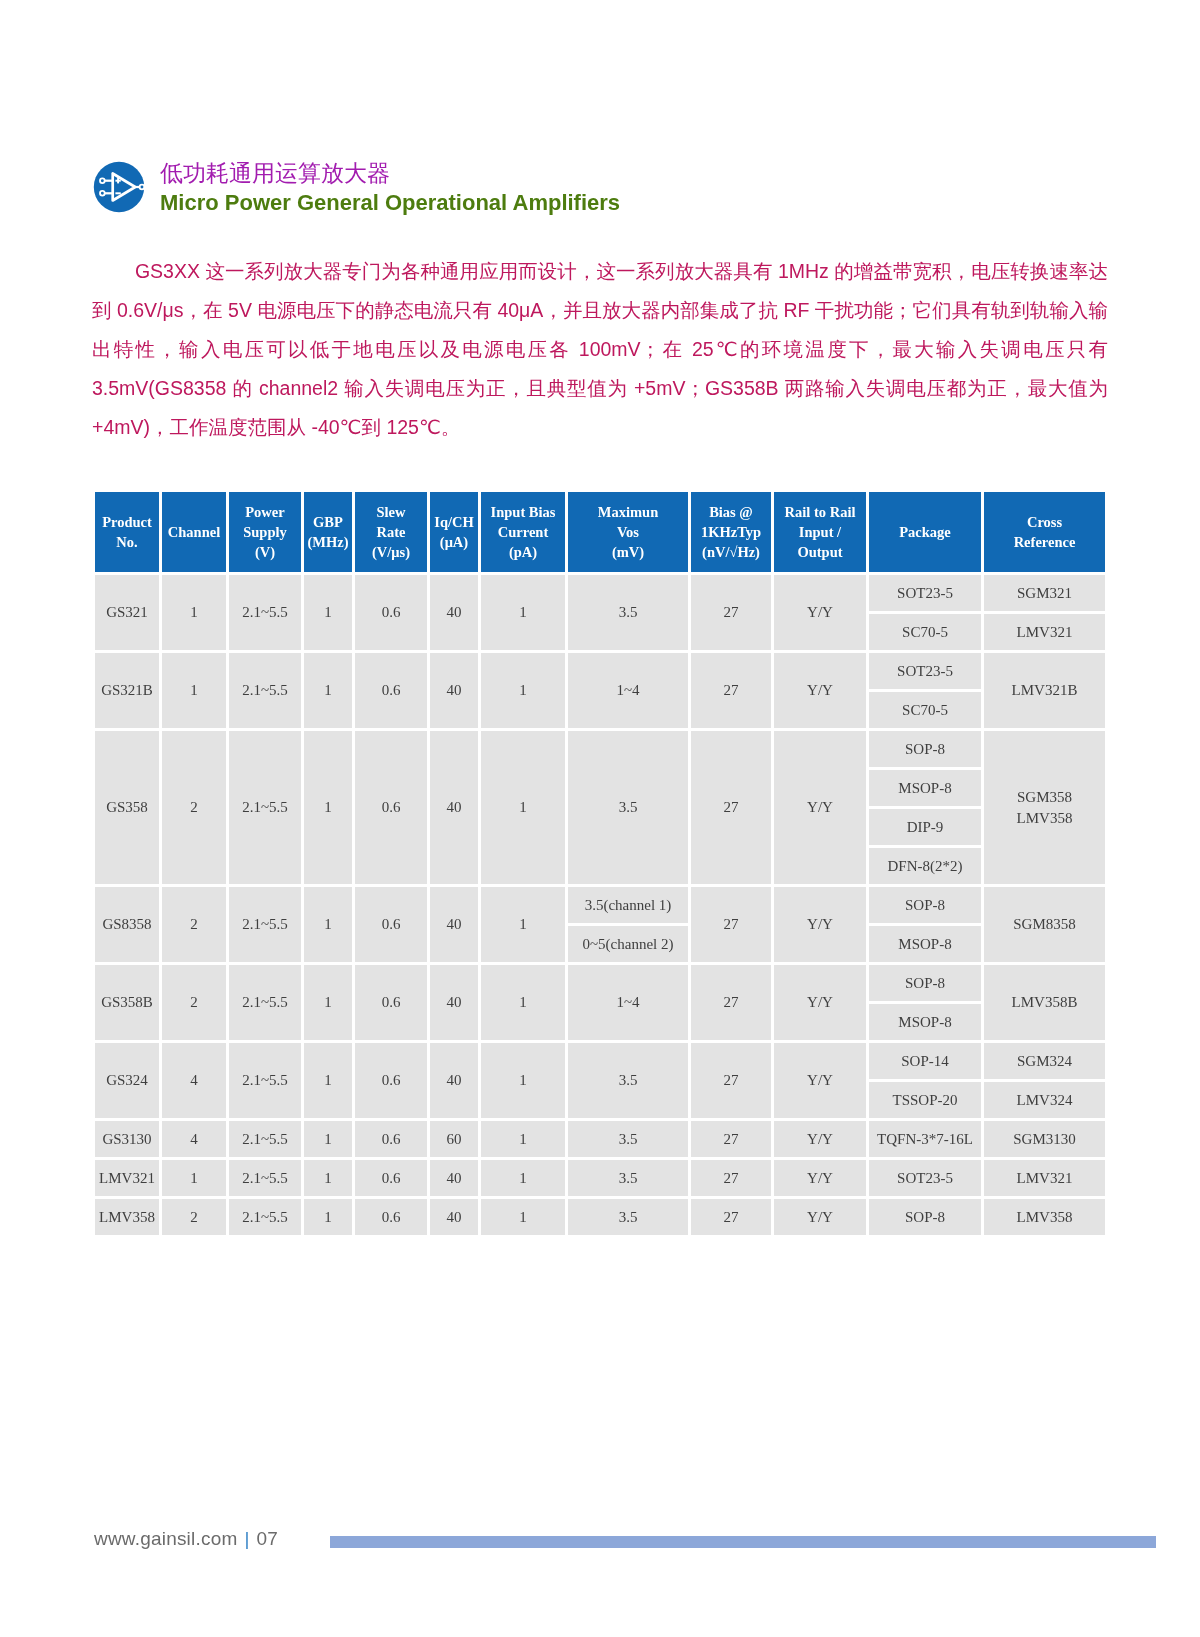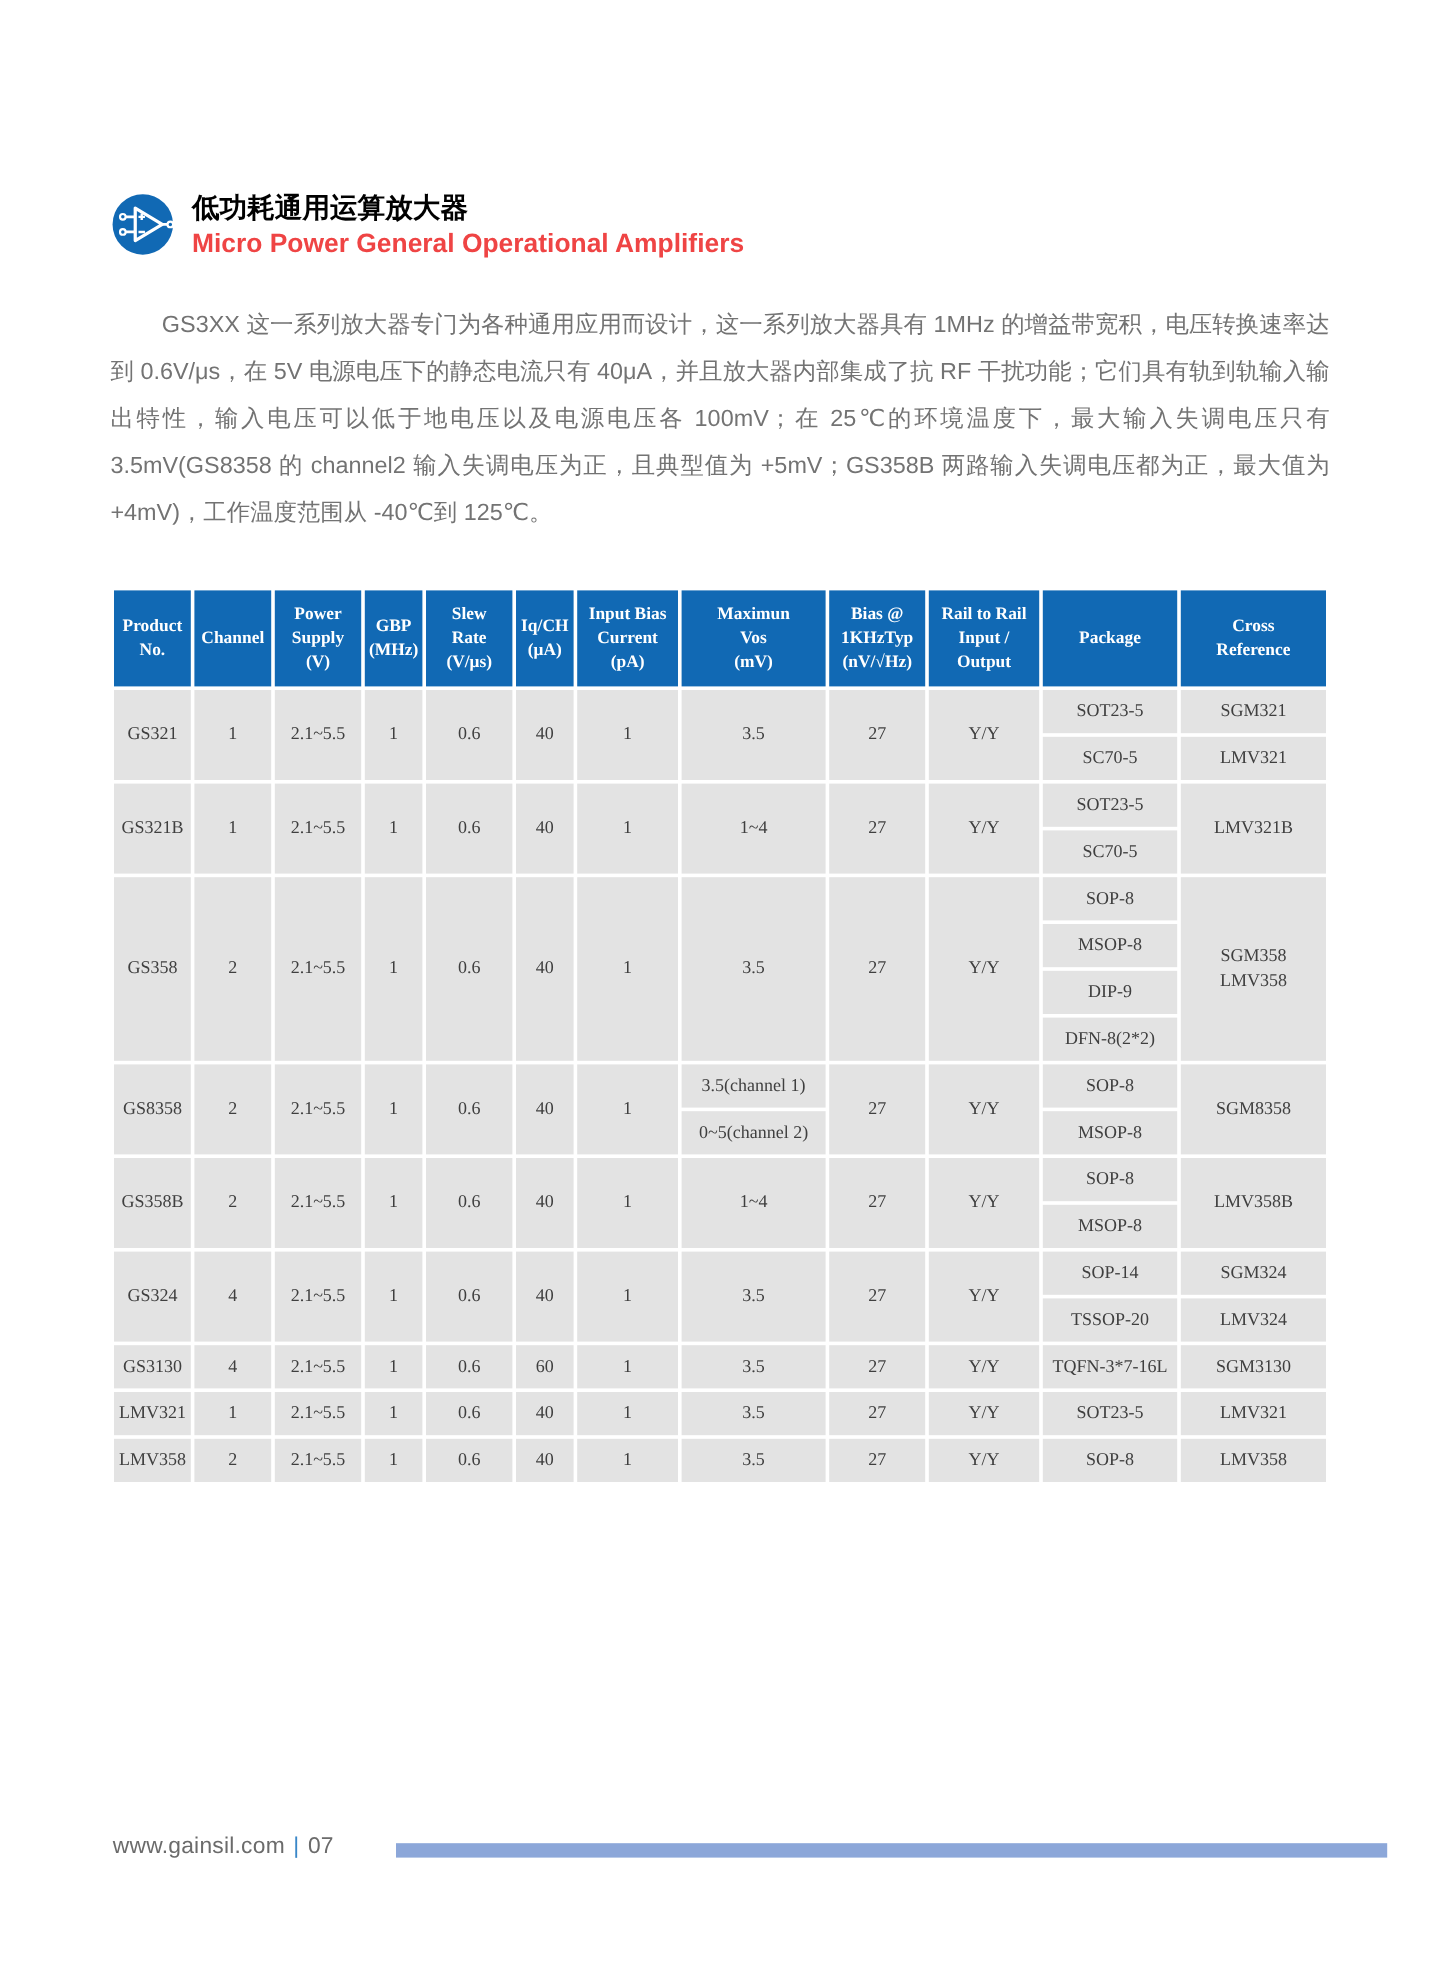--- a/index.html
+++ b/index.html
@@ -30,9 +30,9 @@
   }
   .titles { margin-left: 14px; }
   .title-cn {
-    color: #000000;
+    color: #a21caf;
     font-size: 23px;
-    font-weight: 700;
+    font-weight: 400;
     line-height: 30px;
   }
   .title-en {

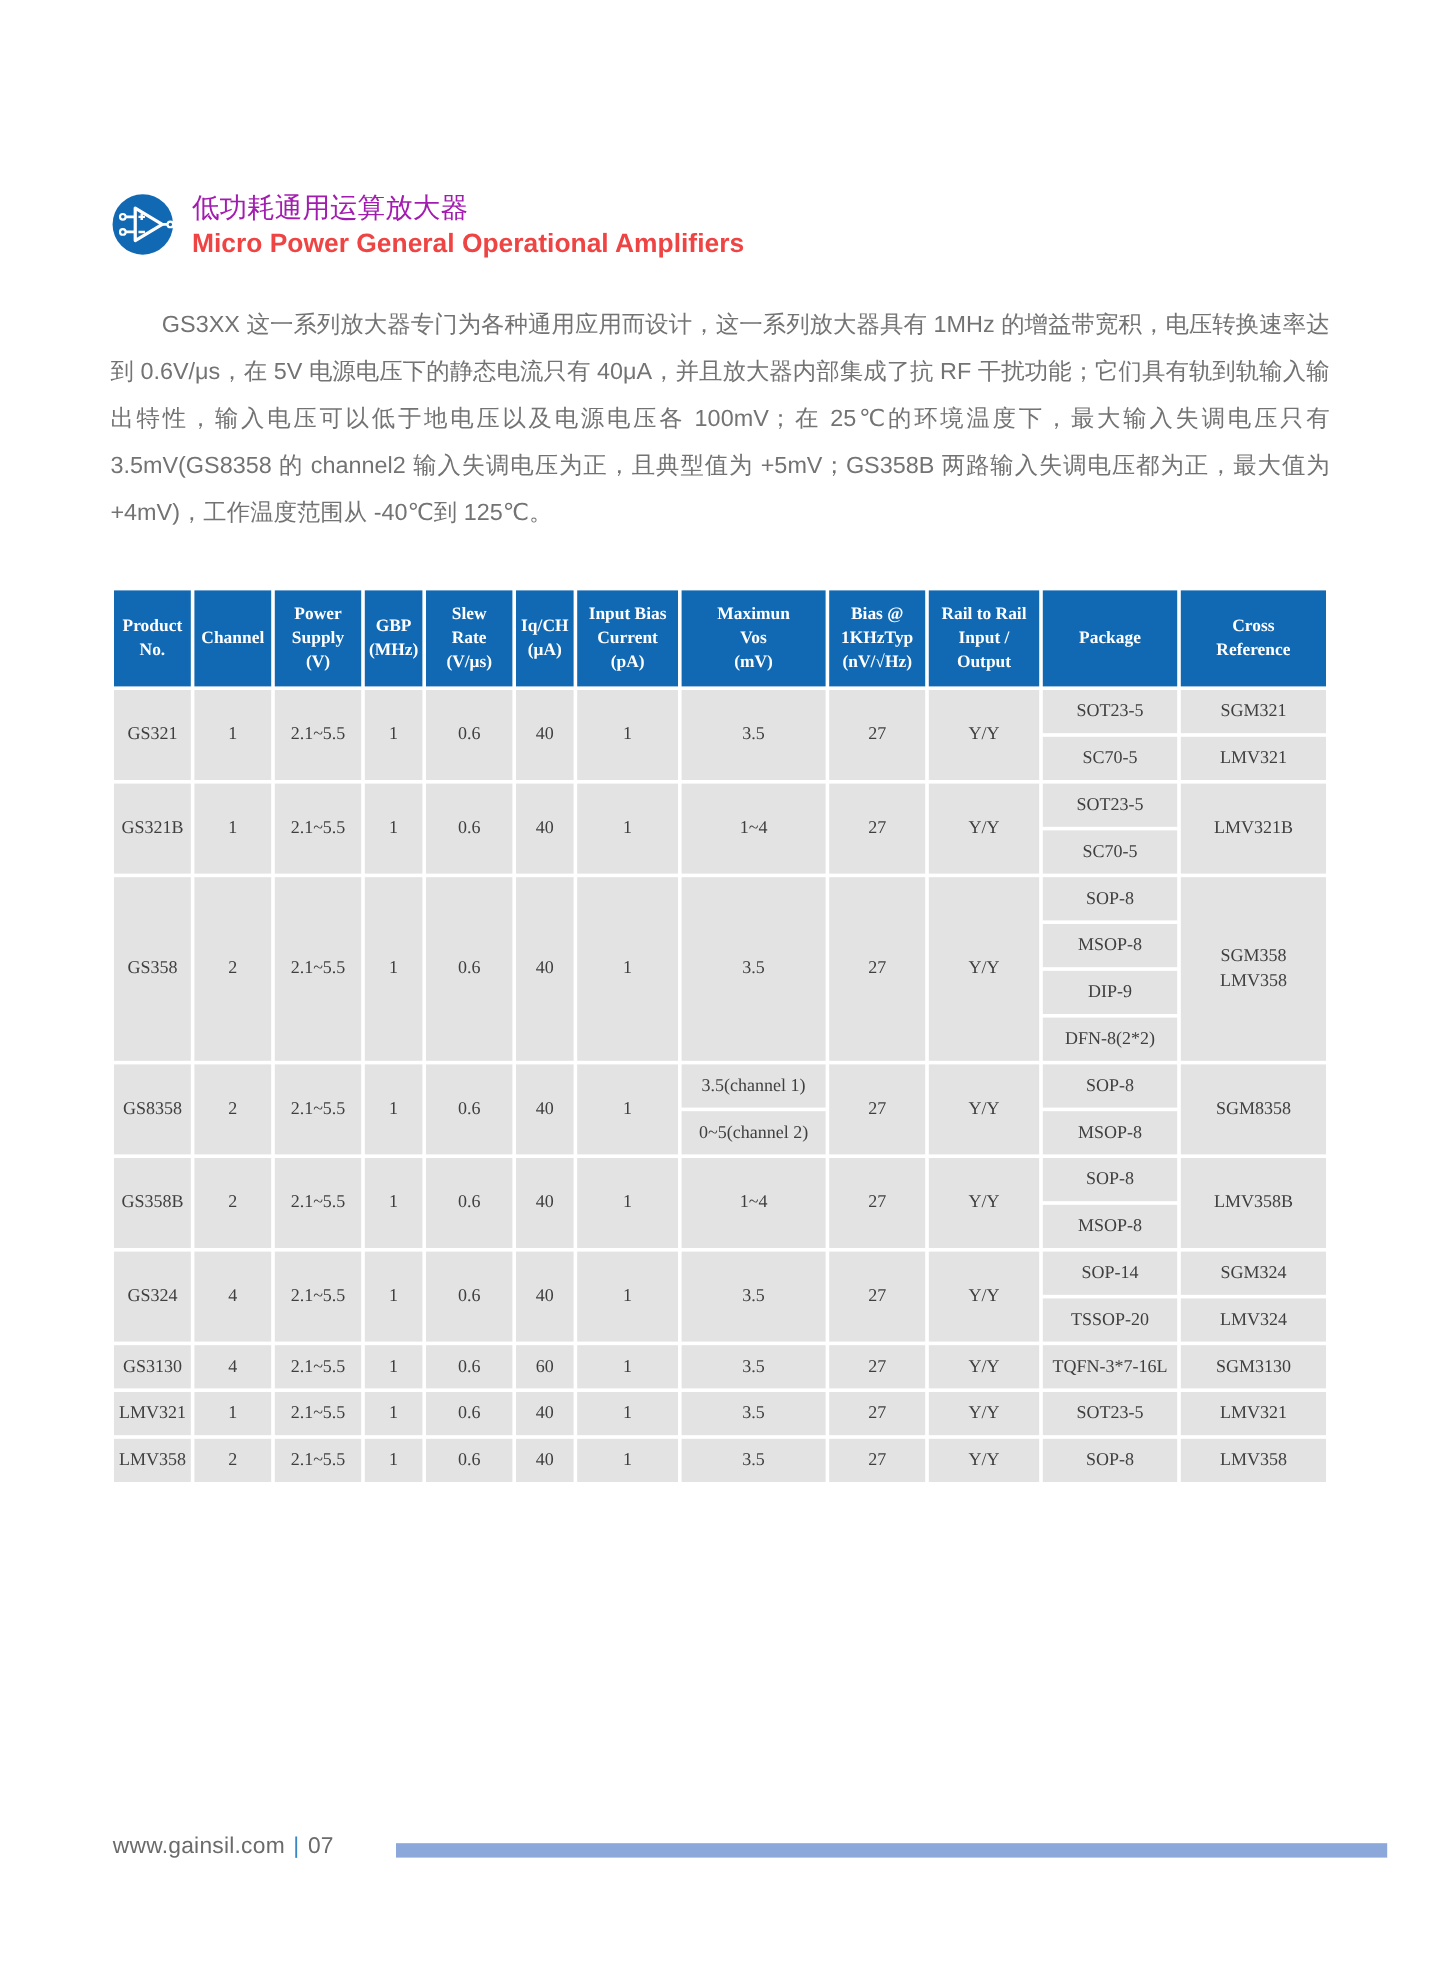--- a/index.html
+++ b/index.html
@@ -36,7 +36,7 @@
     line-height: 30px;
   }
   .title-en {
-    color: #ef4444;
+    color: #4d7c0f;
     font-size: 22px;
     font-weight: 700;
     line-height: 30px;

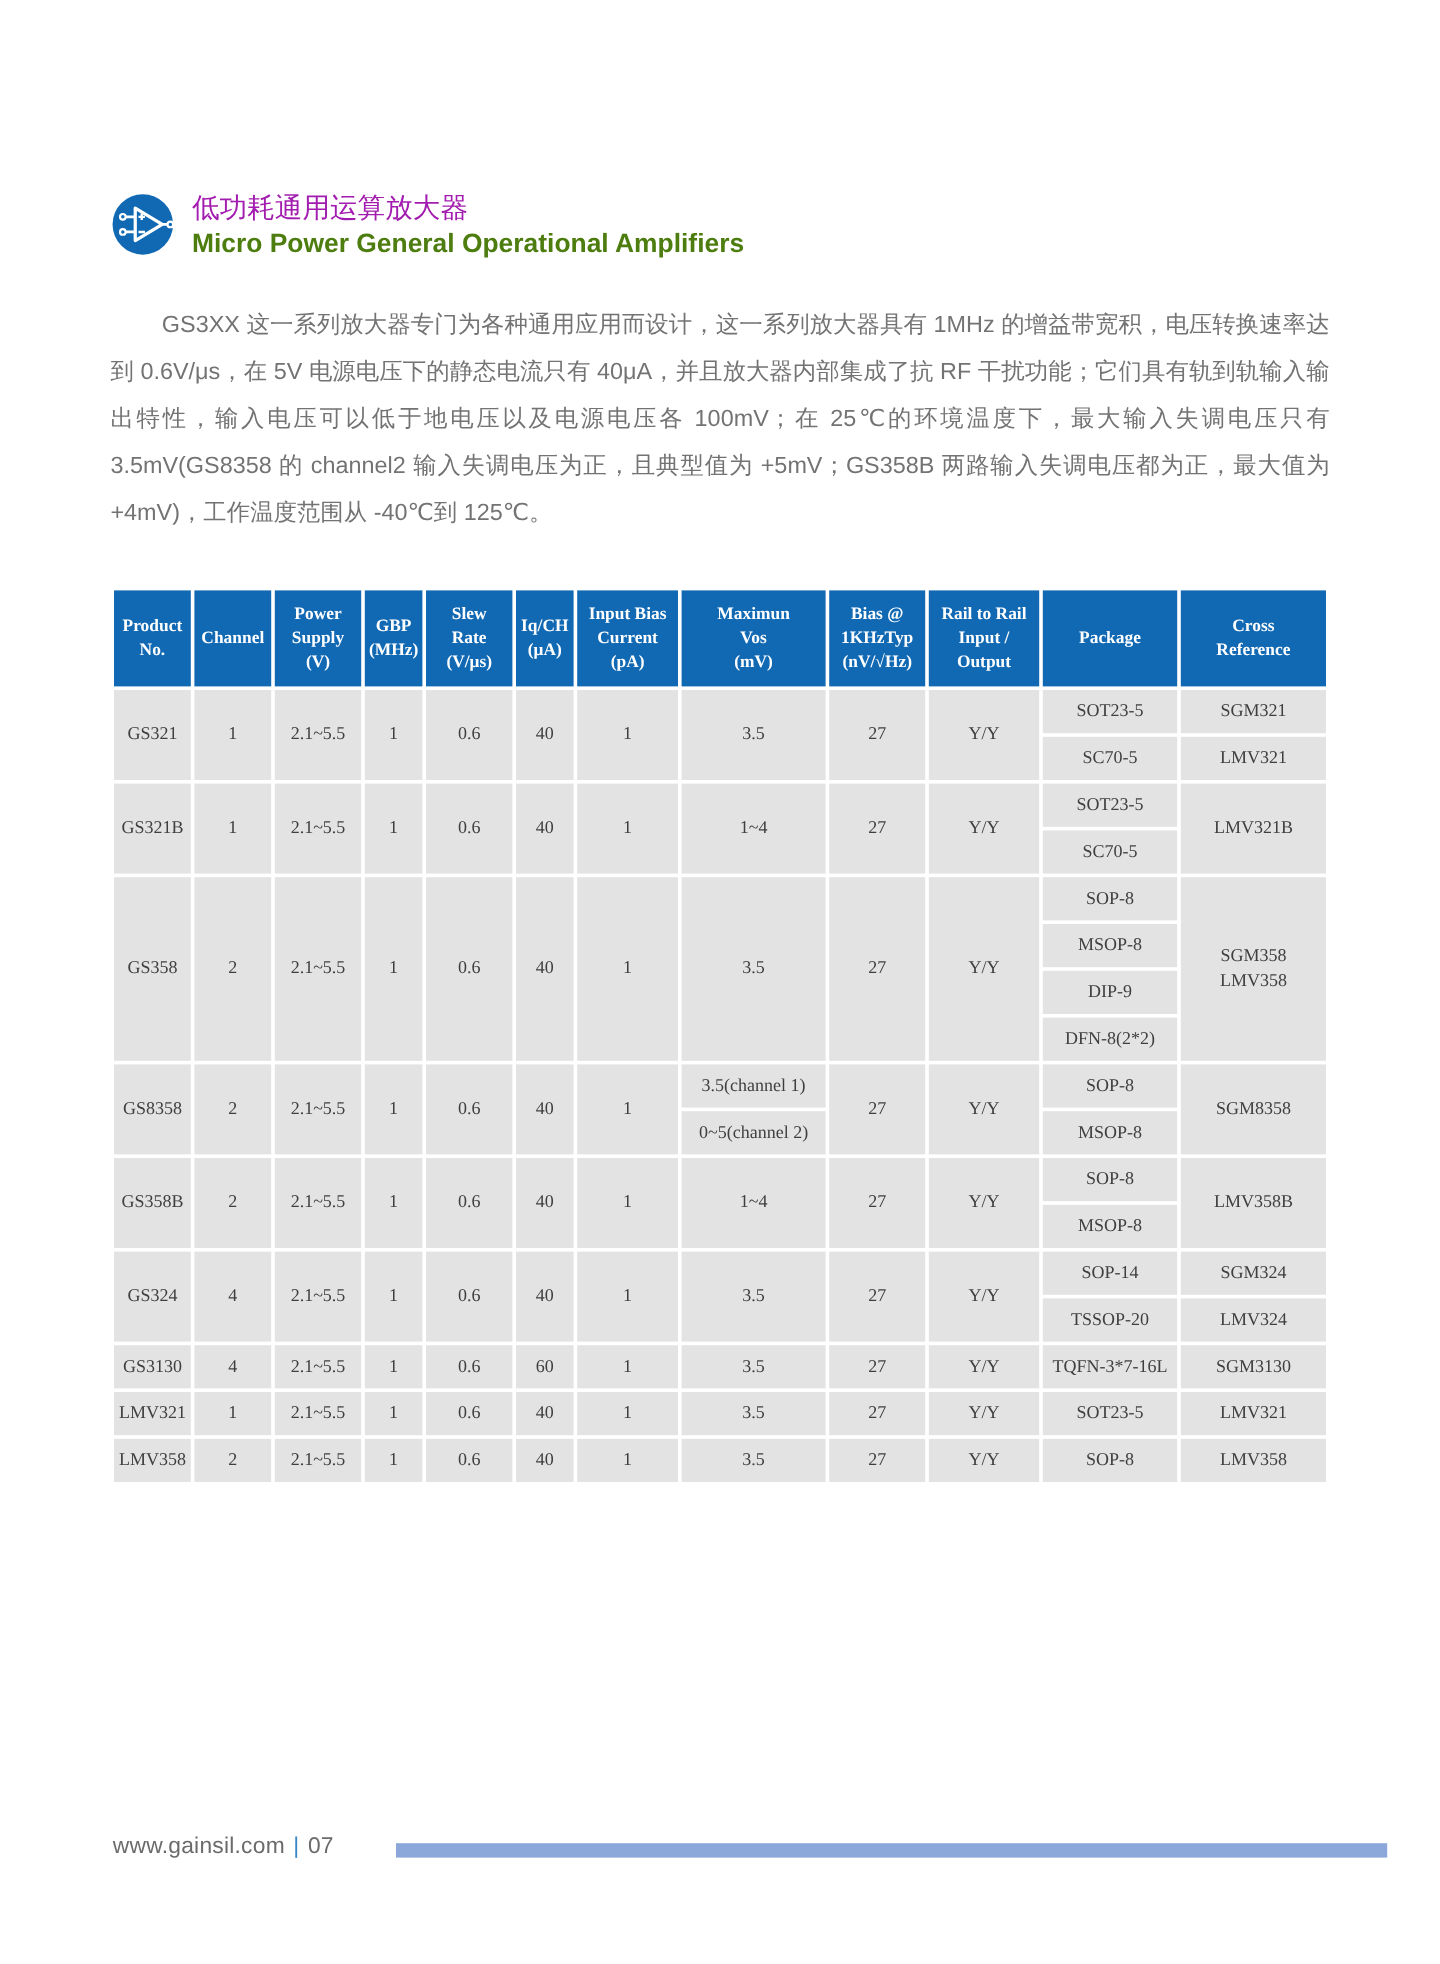--- a/index.html
+++ b/index.html
@@ -47,7 +47,7 @@
     margin-top: 34px;
     font-size: 19.5px;
     line-height: 39px;
-    color: #737373;
+    color: #be185d;
     text-align: justify;
     text-indent: 2.2em;
   }

